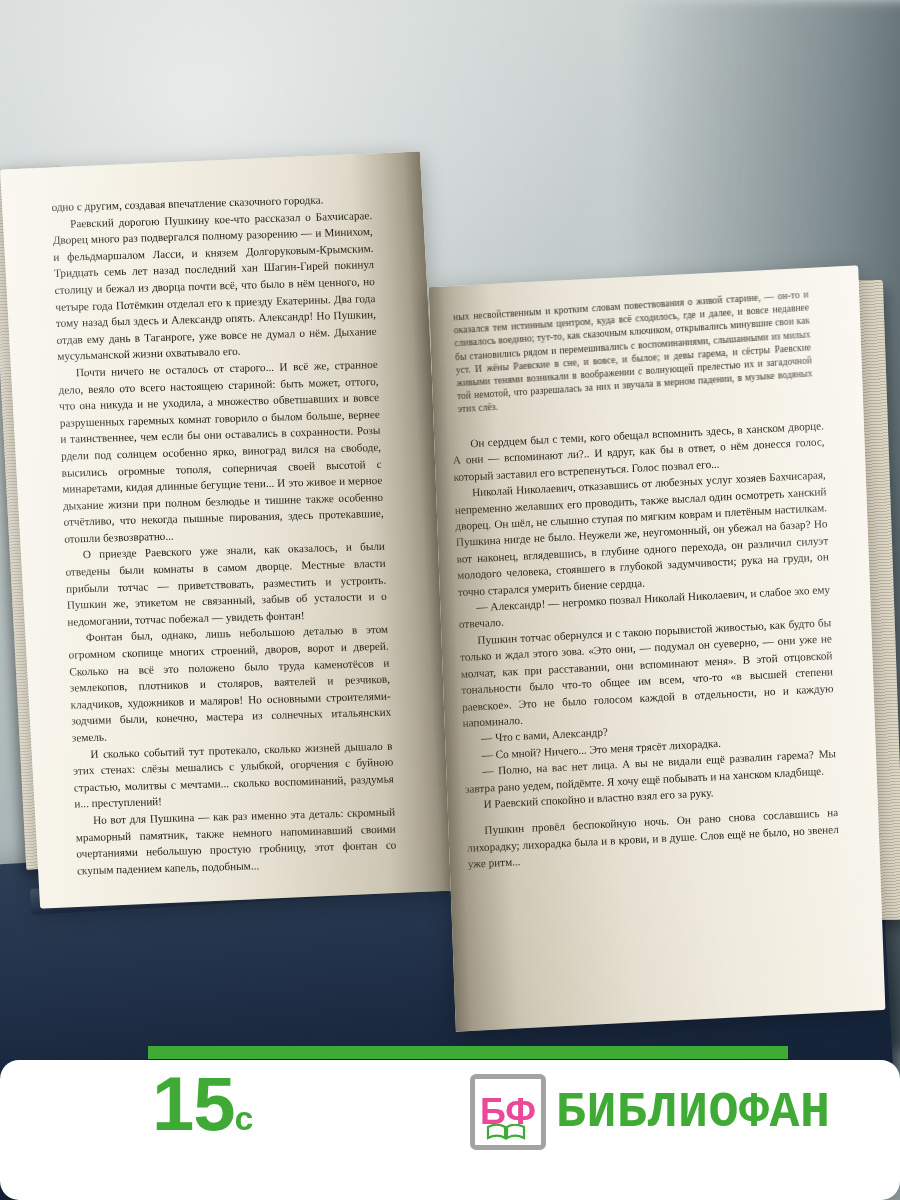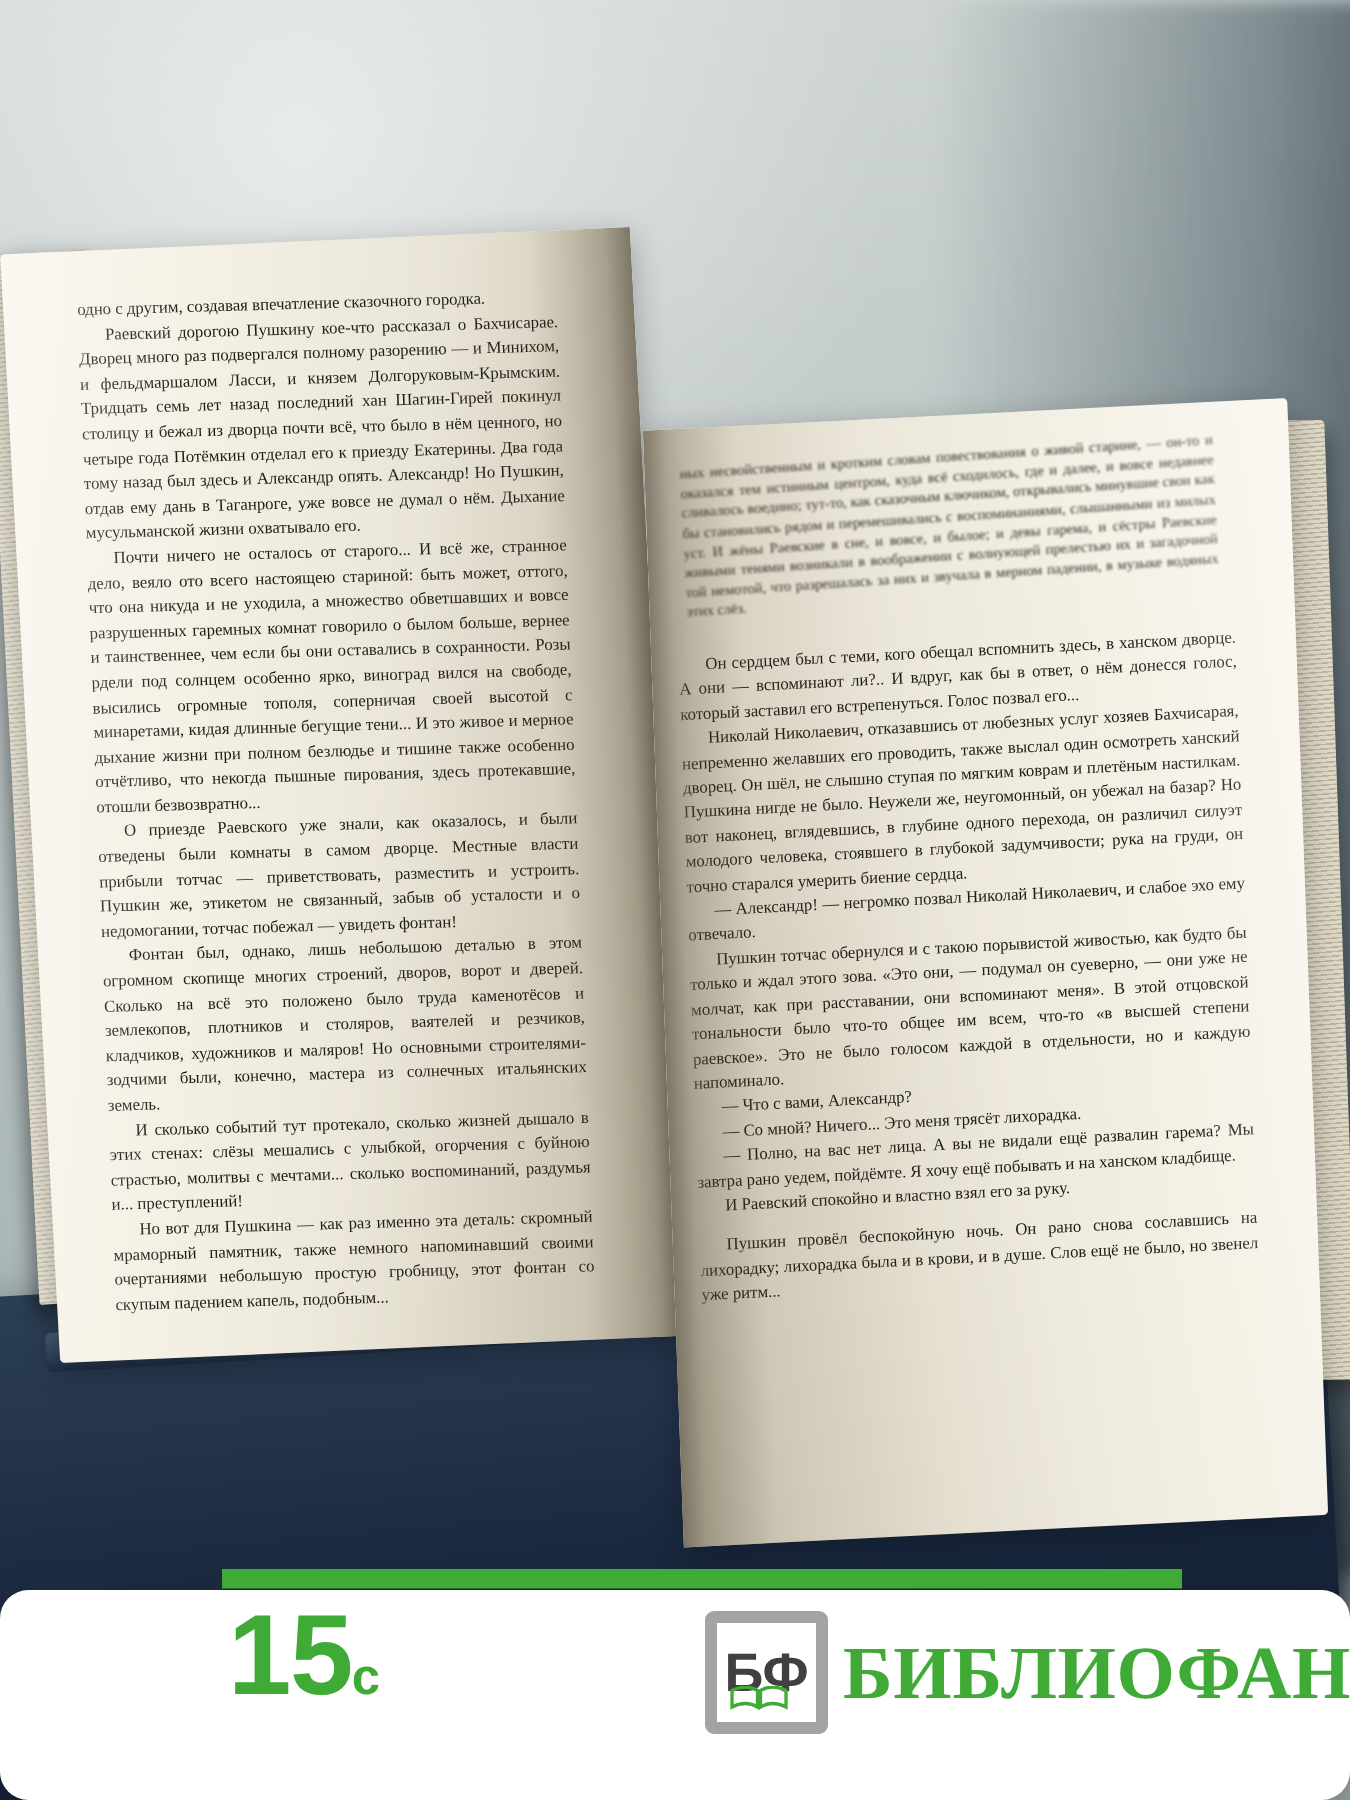--- a/index.html
+++ b/index.html
@@ -259,9 +259,9 @@
   }
   .wm-badge {
     width: 66px; height: 66px;
-    border: 8px solid #a3a3a3;
+    border: 5px solid #a3a3a3;
     border-radius: 6px;
-    color: #404040;
+    color: #ec4899;
     font-family: "Liberation Sans", sans-serif;
     font-weight: bold;
     font-size: 36px;

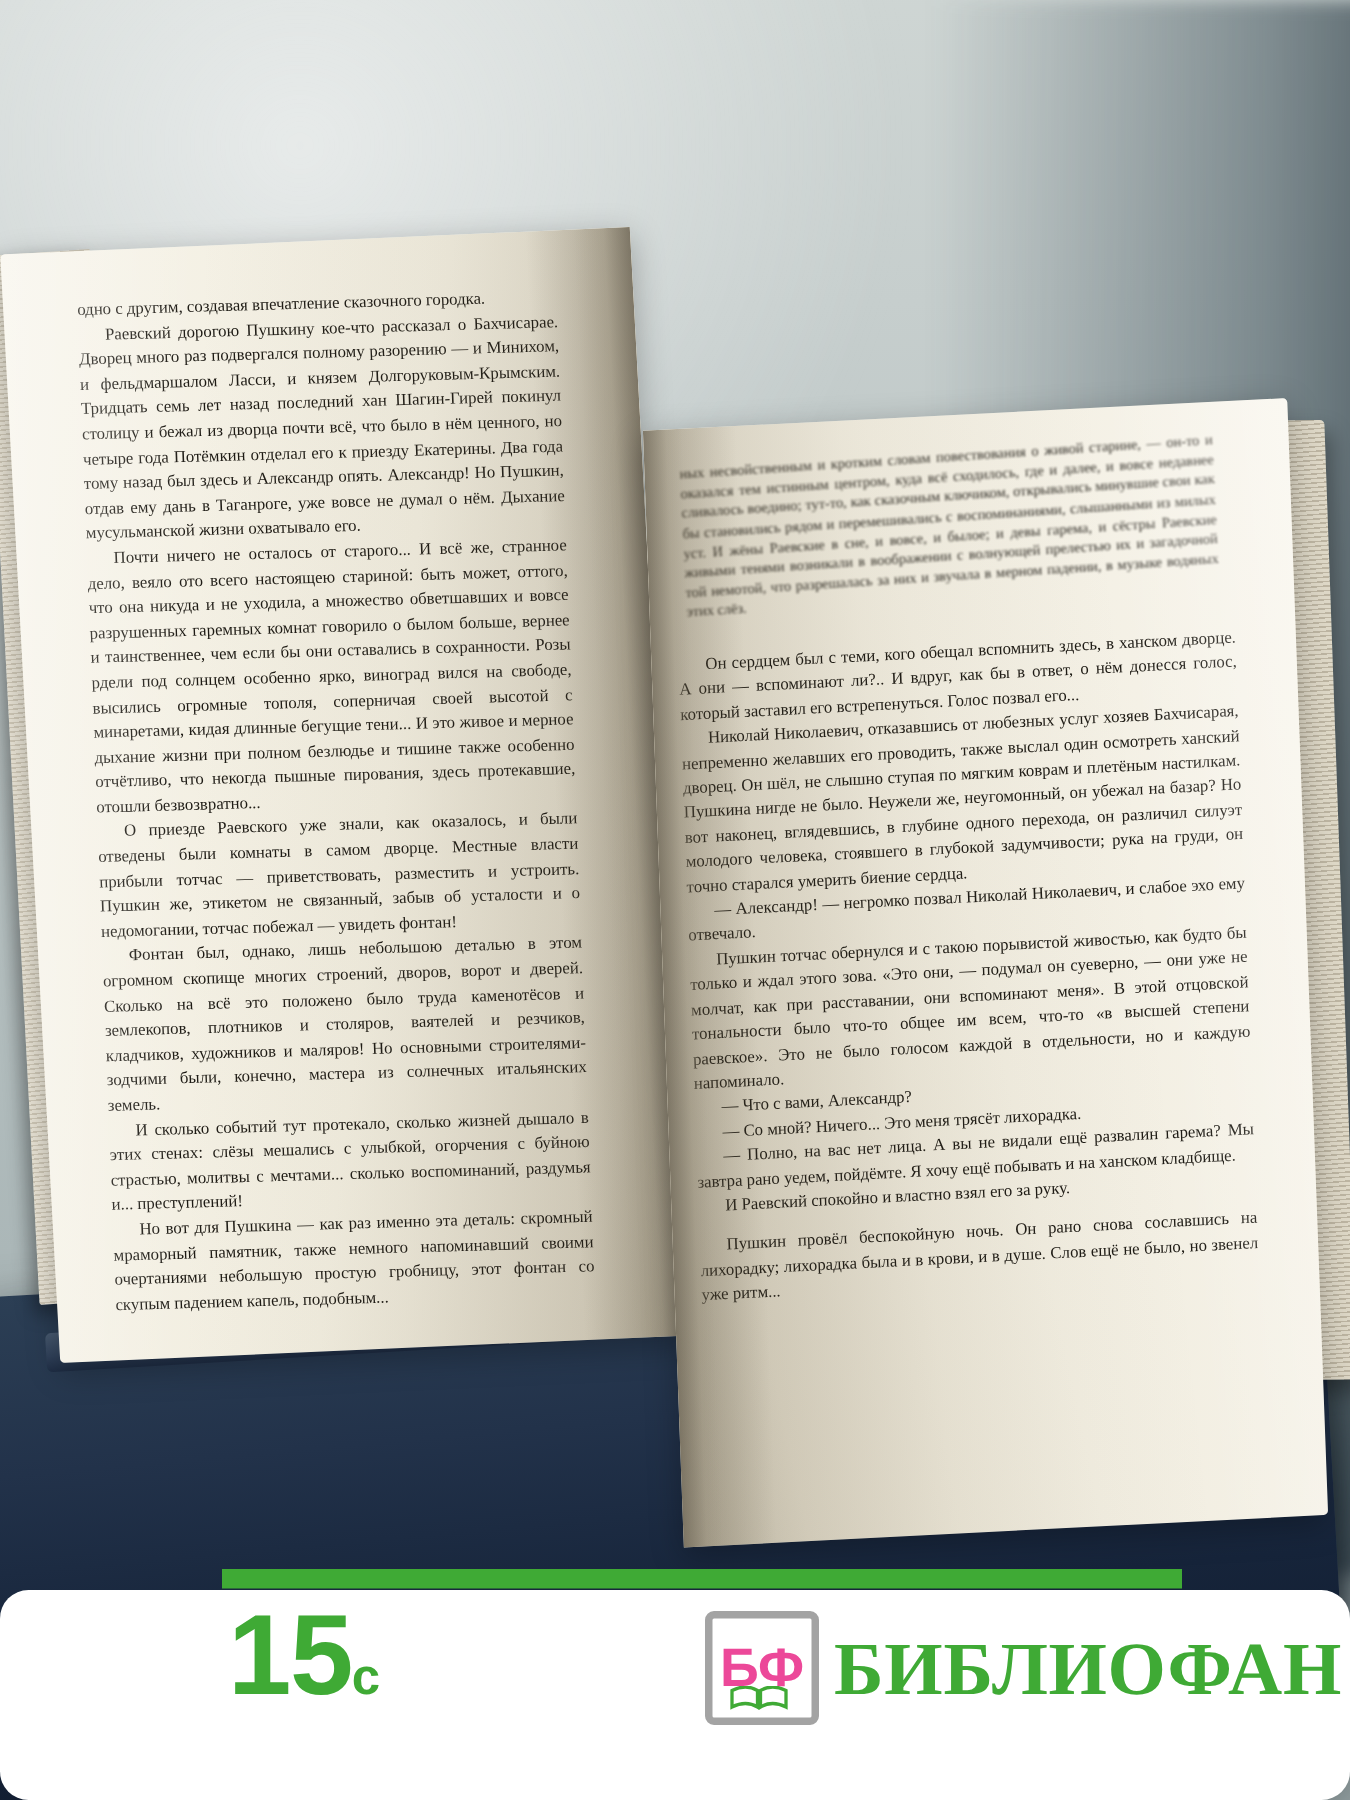--- a/index.html
+++ b/index.html
@@ -271,7 +271,7 @@
     line-height: 1;
   }
   .wm-brand {
-    font-family: Liberation Serif, serif;
+    font-family: Liberation Mono, monospace;
     font-weight: bold;
     font-size: 50px;
     color: #3faa35;

